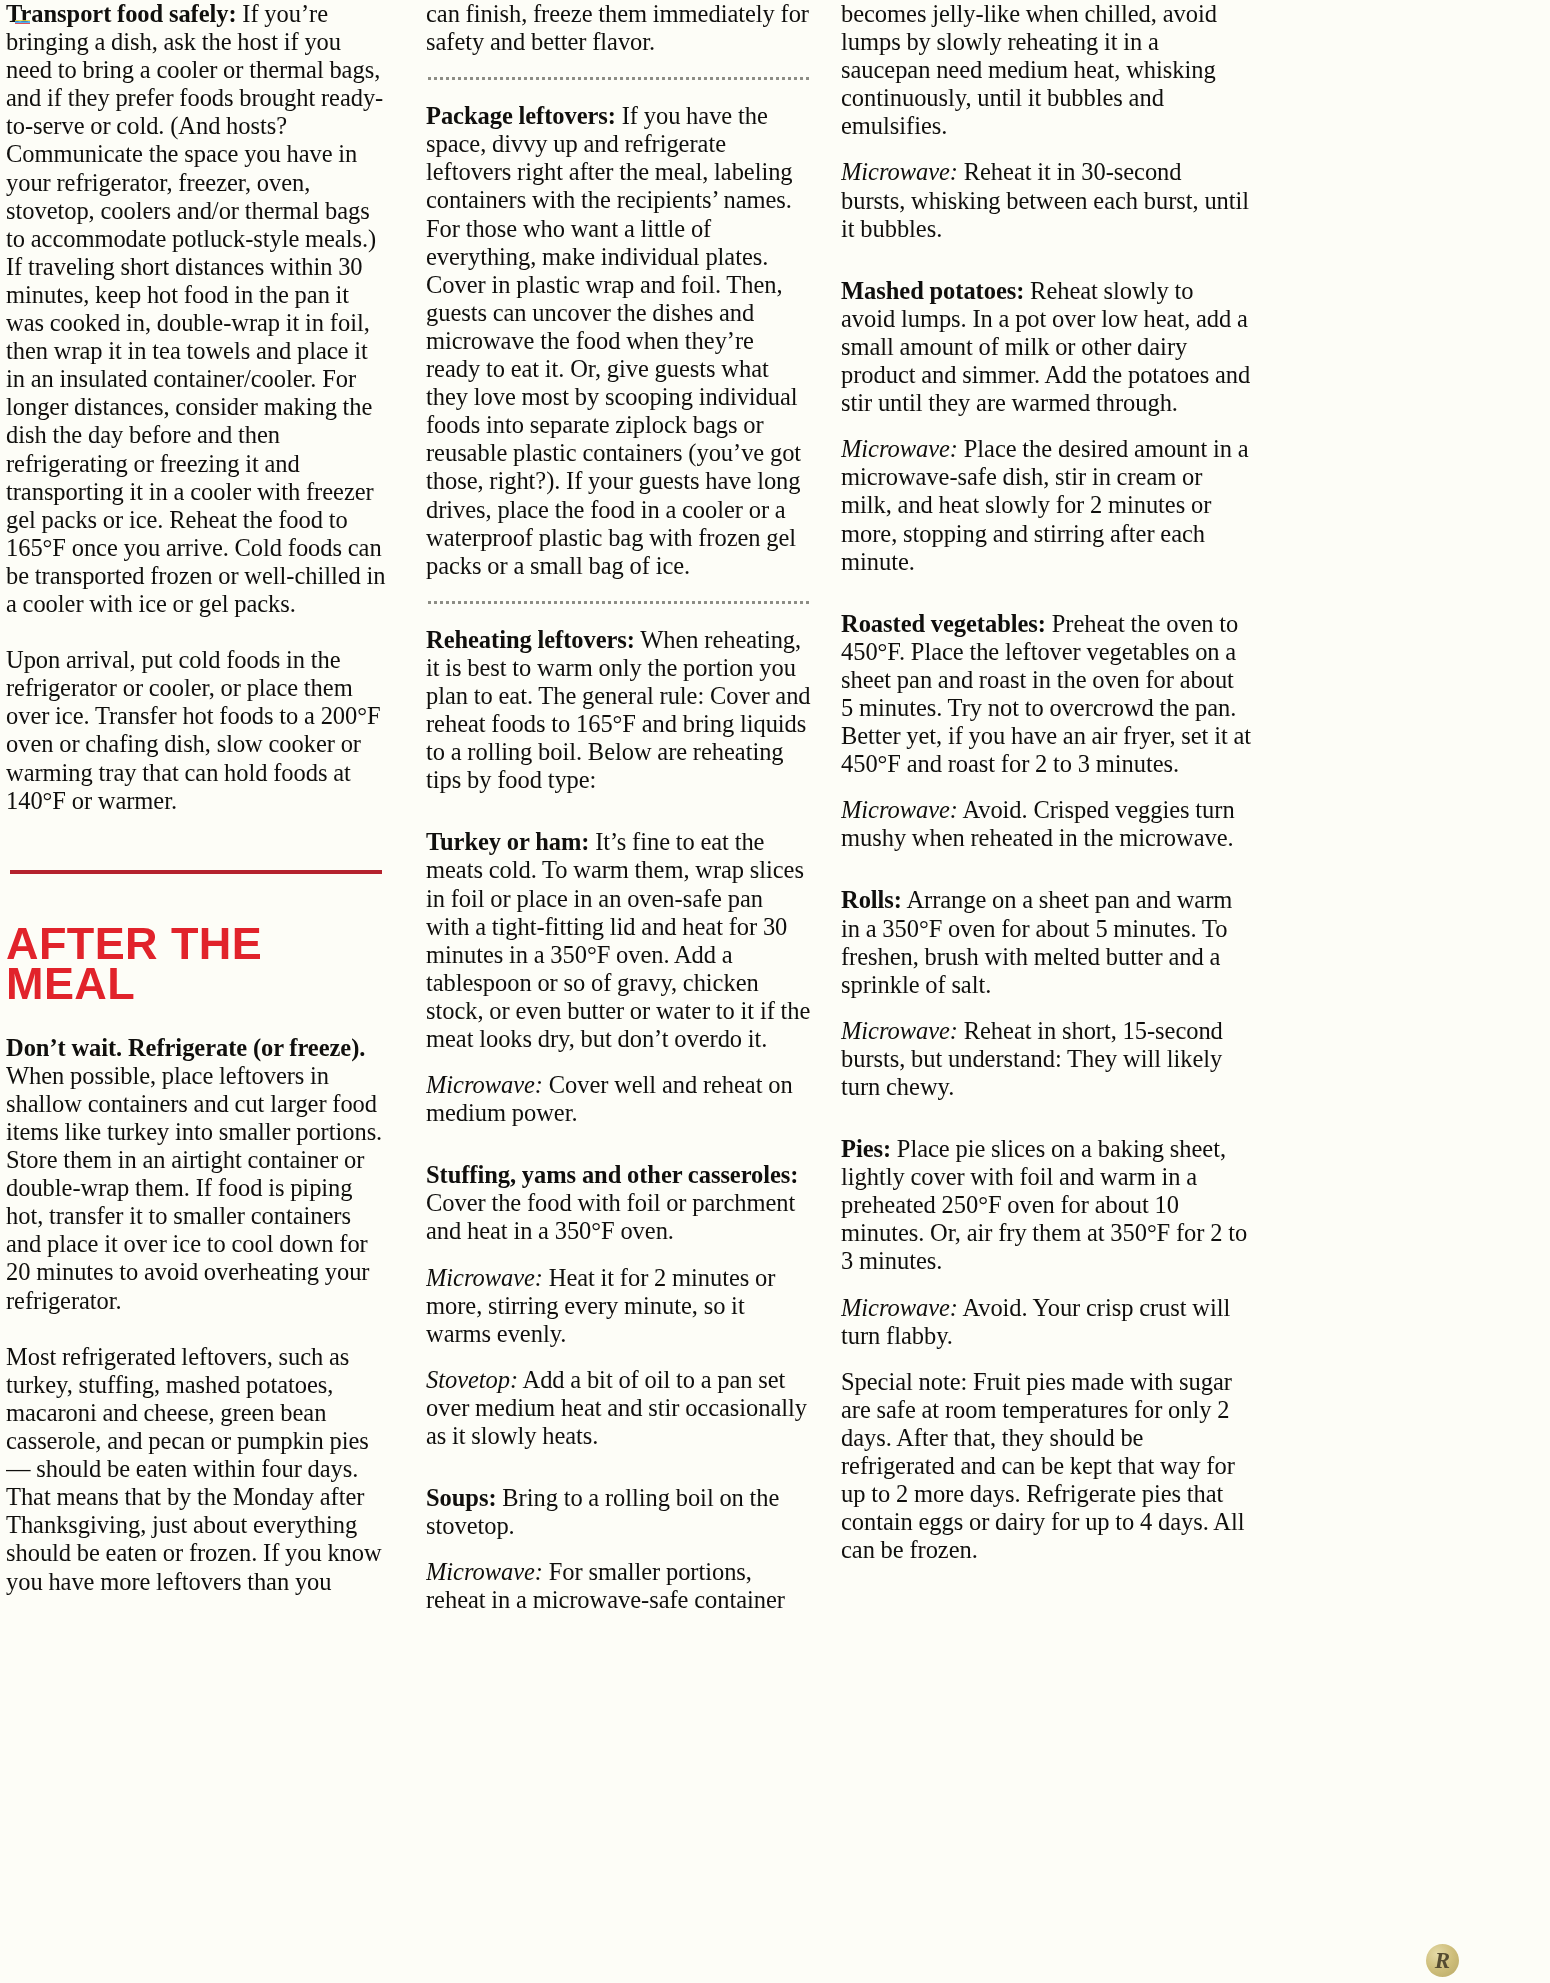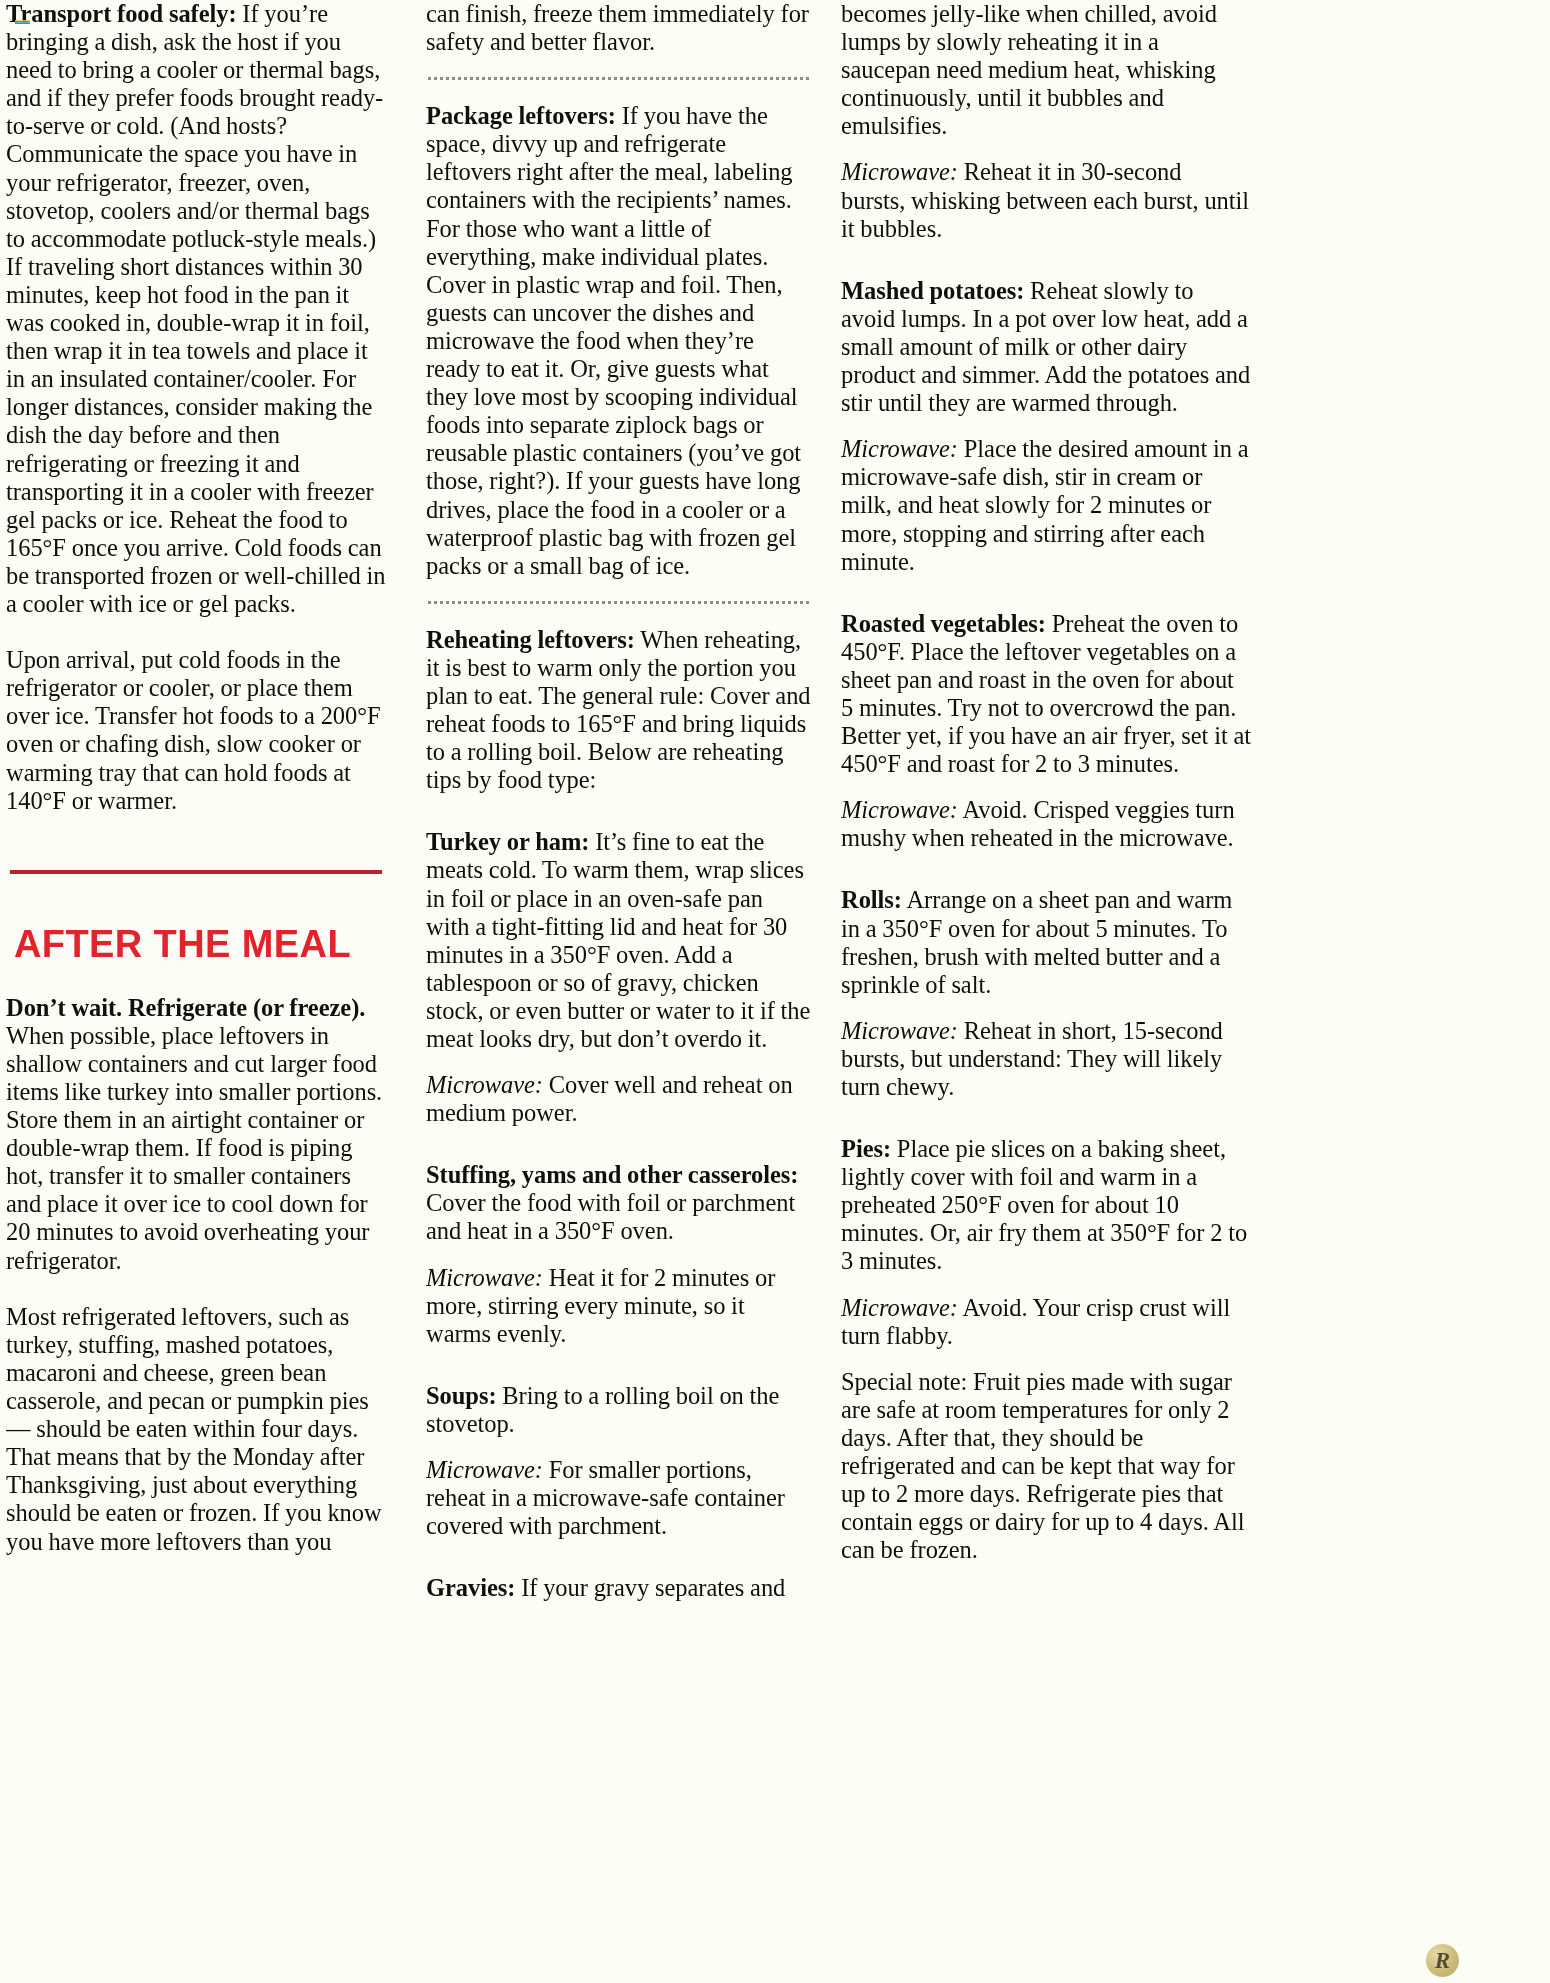--- a/index.html
+++ b/index.html
@@ -47,11 +47,11 @@
   .sect-head {
     font-family:"Liberation Sans", sans-serif;
     font-weight:700;
-    font-size:38px;
+    font-size:45px;
     line-height:40px;
     letter-spacing:0.4px;
     color:#e1232b;
-    margin:50px 0 30px 8px;
+    margin:50px 0 30px 0;
     text-transform:uppercase;
   }
   .dot-rule {

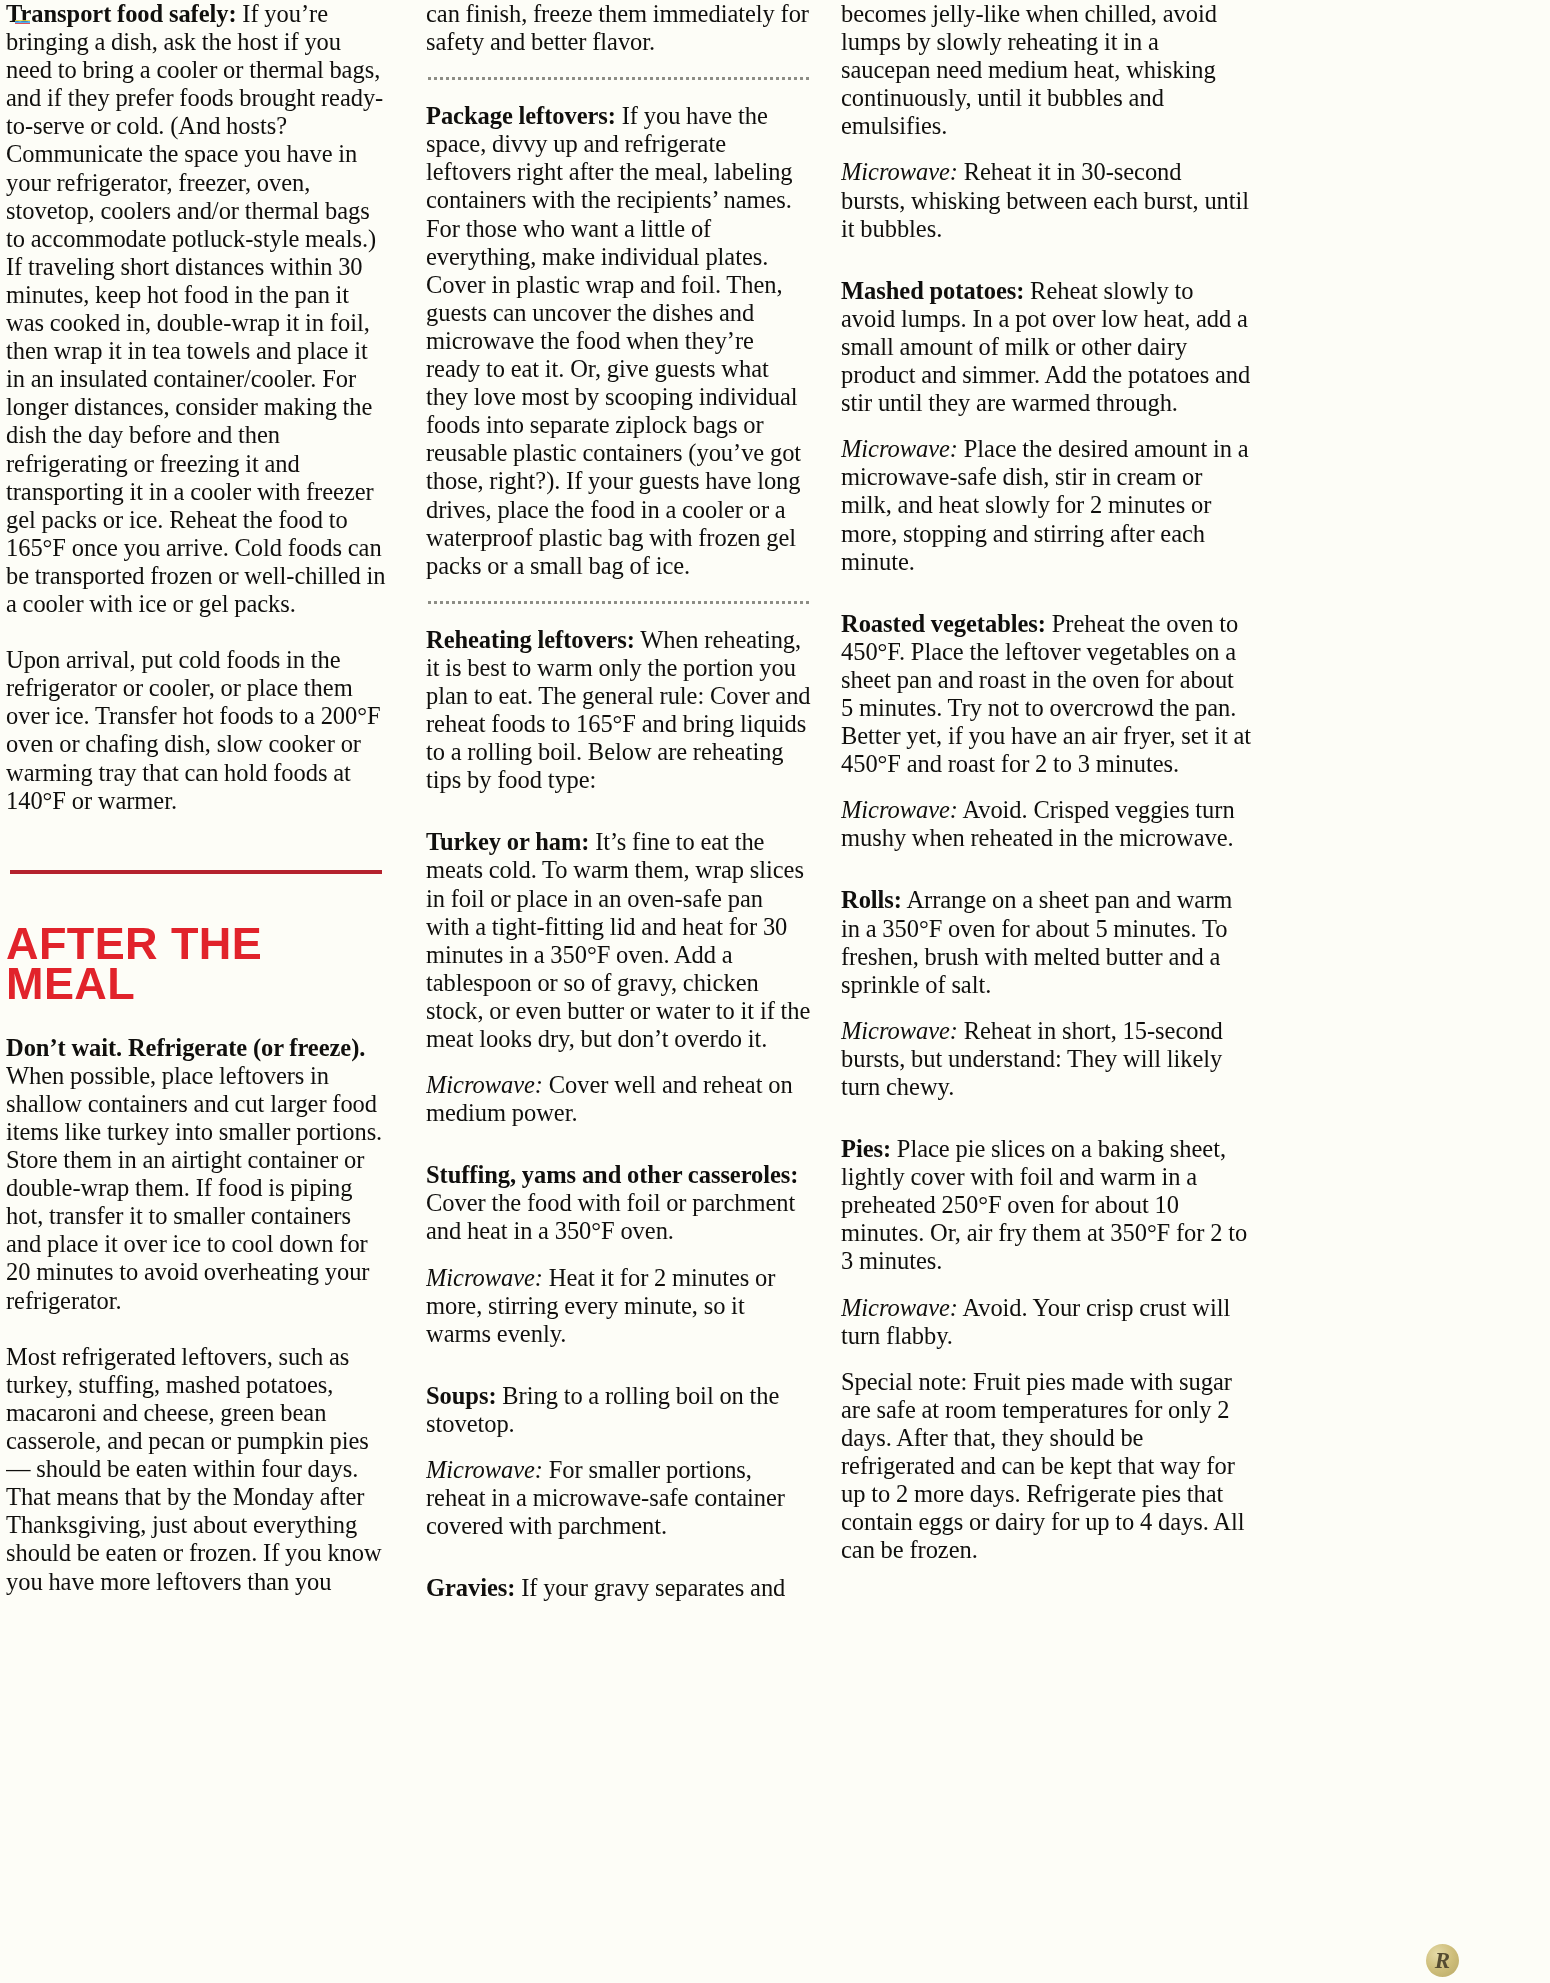--- a/index.html
+++ b/index.html
@@ -127,6 +127,7 @@
 
     <p class="body tight"><b class="lede">Stuffing, yams and other casseroles:</b><span> Cover the food with foil or parchment and heat in a 350°F oven.</span></p>
     <p class="body tight"><i class="mode">Microwave:</i><span> Heat it for 2 minutes or more, stirring every minute, so it warms evenly.</span></p>
+    <p class="body tight"><i class="mode">Stovetop:</i><span> Add a bit of oil to a pan set over medium heat and stir occasionally as it slowly heats.</span></p>
 
     <div class="gap-md"></div>
 

